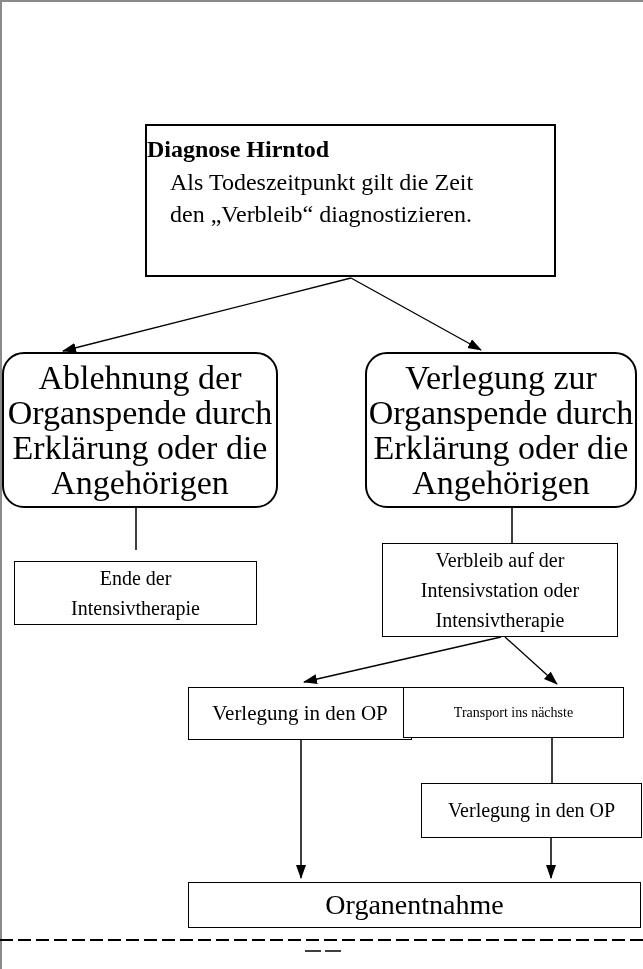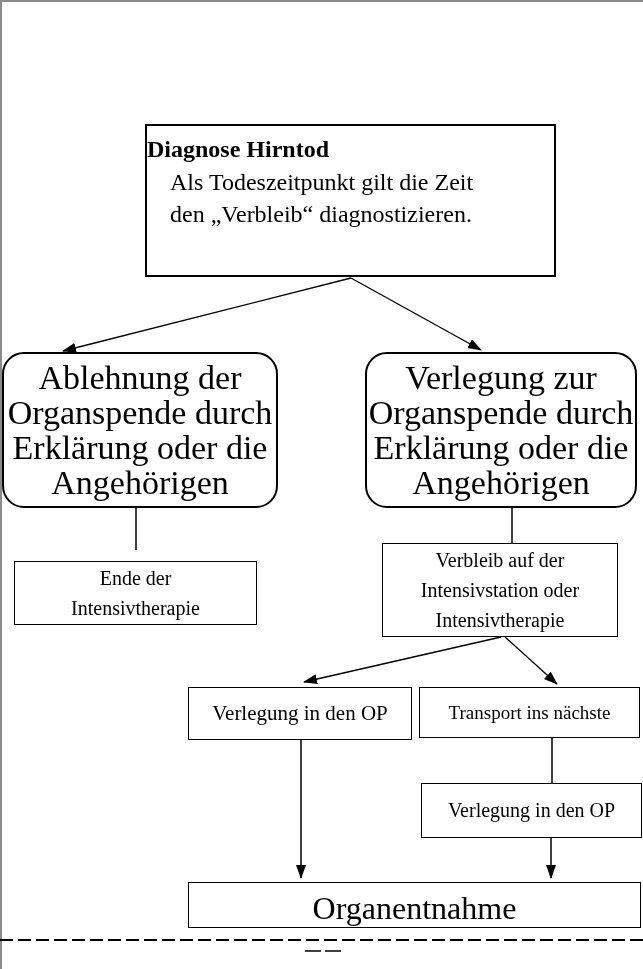--- a/index.html
+++ b/index.html
@@ -75,7 +75,7 @@
   .box-ende      { left: 14px;  top: 549px; width: 243px; height: 64px; font-size: 20px; line-height: 30px; border-width: 1.5px; margin-top: 12px; }
   .box-verbleib  { left: 382px; top: 543px; width: 236px; height: 94px; font-size: 20px; line-height: 30px; border-width: 1.5px; }
   .box-verlegung1 { left: 188px; top: 687px; width: 224px; height: 53px; font-size: 21px; border-width: 1.5px; }
-  .box-transport  { left: 419px; top: 687px; width: 221px; height: 51px; font-size: 19px; line-height: 25px; border-width: 1.5px; }
+  .box-transport  { left: 403px; top: 687px; width: 221px; height: 51px; font-size: 14px; line-height: 25px; border-width: 1.5px; }
   .box-verlegung2 { left: 421px; top: 783px; width: 221px; height: 55px; font-size: 20px; border-width: 1.5px; }
   .box-organ      { left: 188px; top: 882px; width: 453px; height: 46px; font-size: 32px; border-width: 1.5px; justify-content: flex-end; }
 

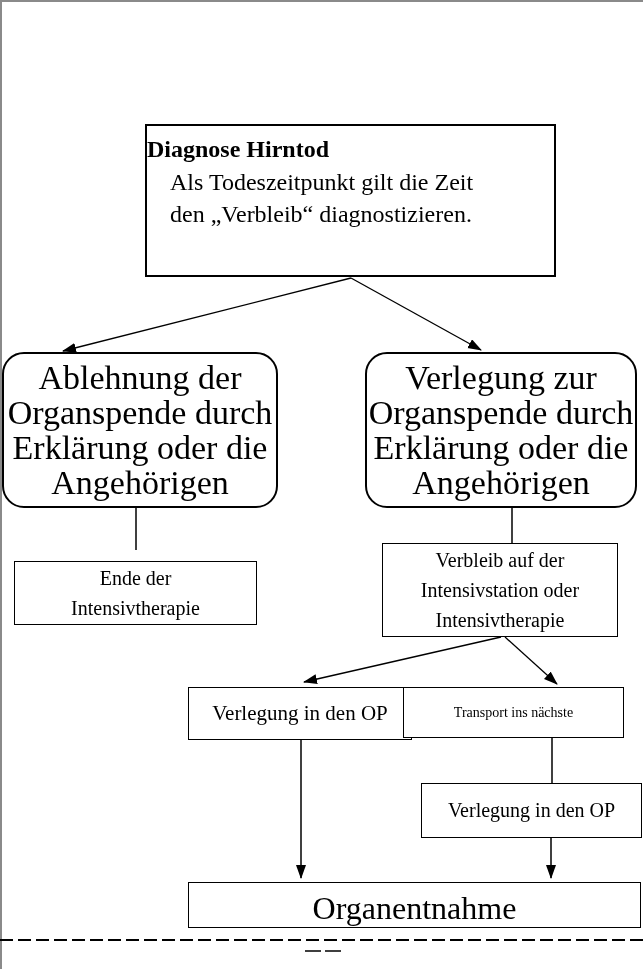--- a/index.html
+++ b/index.html
@@ -77,7 +77,7 @@
   .box-verlegung1 { left: 188px; top: 687px; width: 224px; height: 53px; font-size: 21px; border-width: 1.5px; }
   .box-transport  { left: 403px; top: 687px; width: 221px; height: 51px; font-size: 14px; line-height: 25px; border-width: 1.5px; }
   .box-verlegung2 { left: 421px; top: 783px; width: 221px; height: 55px; font-size: 20px; border-width: 1.5px; }
-  .box-organ      { left: 188px; top: 882px; width: 453px; height: 46px; font-size: 32px; border-width: 1.5px; justify-content: flex-end; }
+  .box-organ      { left: 188px; top: 882px; width: 453px; height: 46px; font-size: 28px; border-width: 1.5px; }
 
   .page-number {
     position: absolute;

